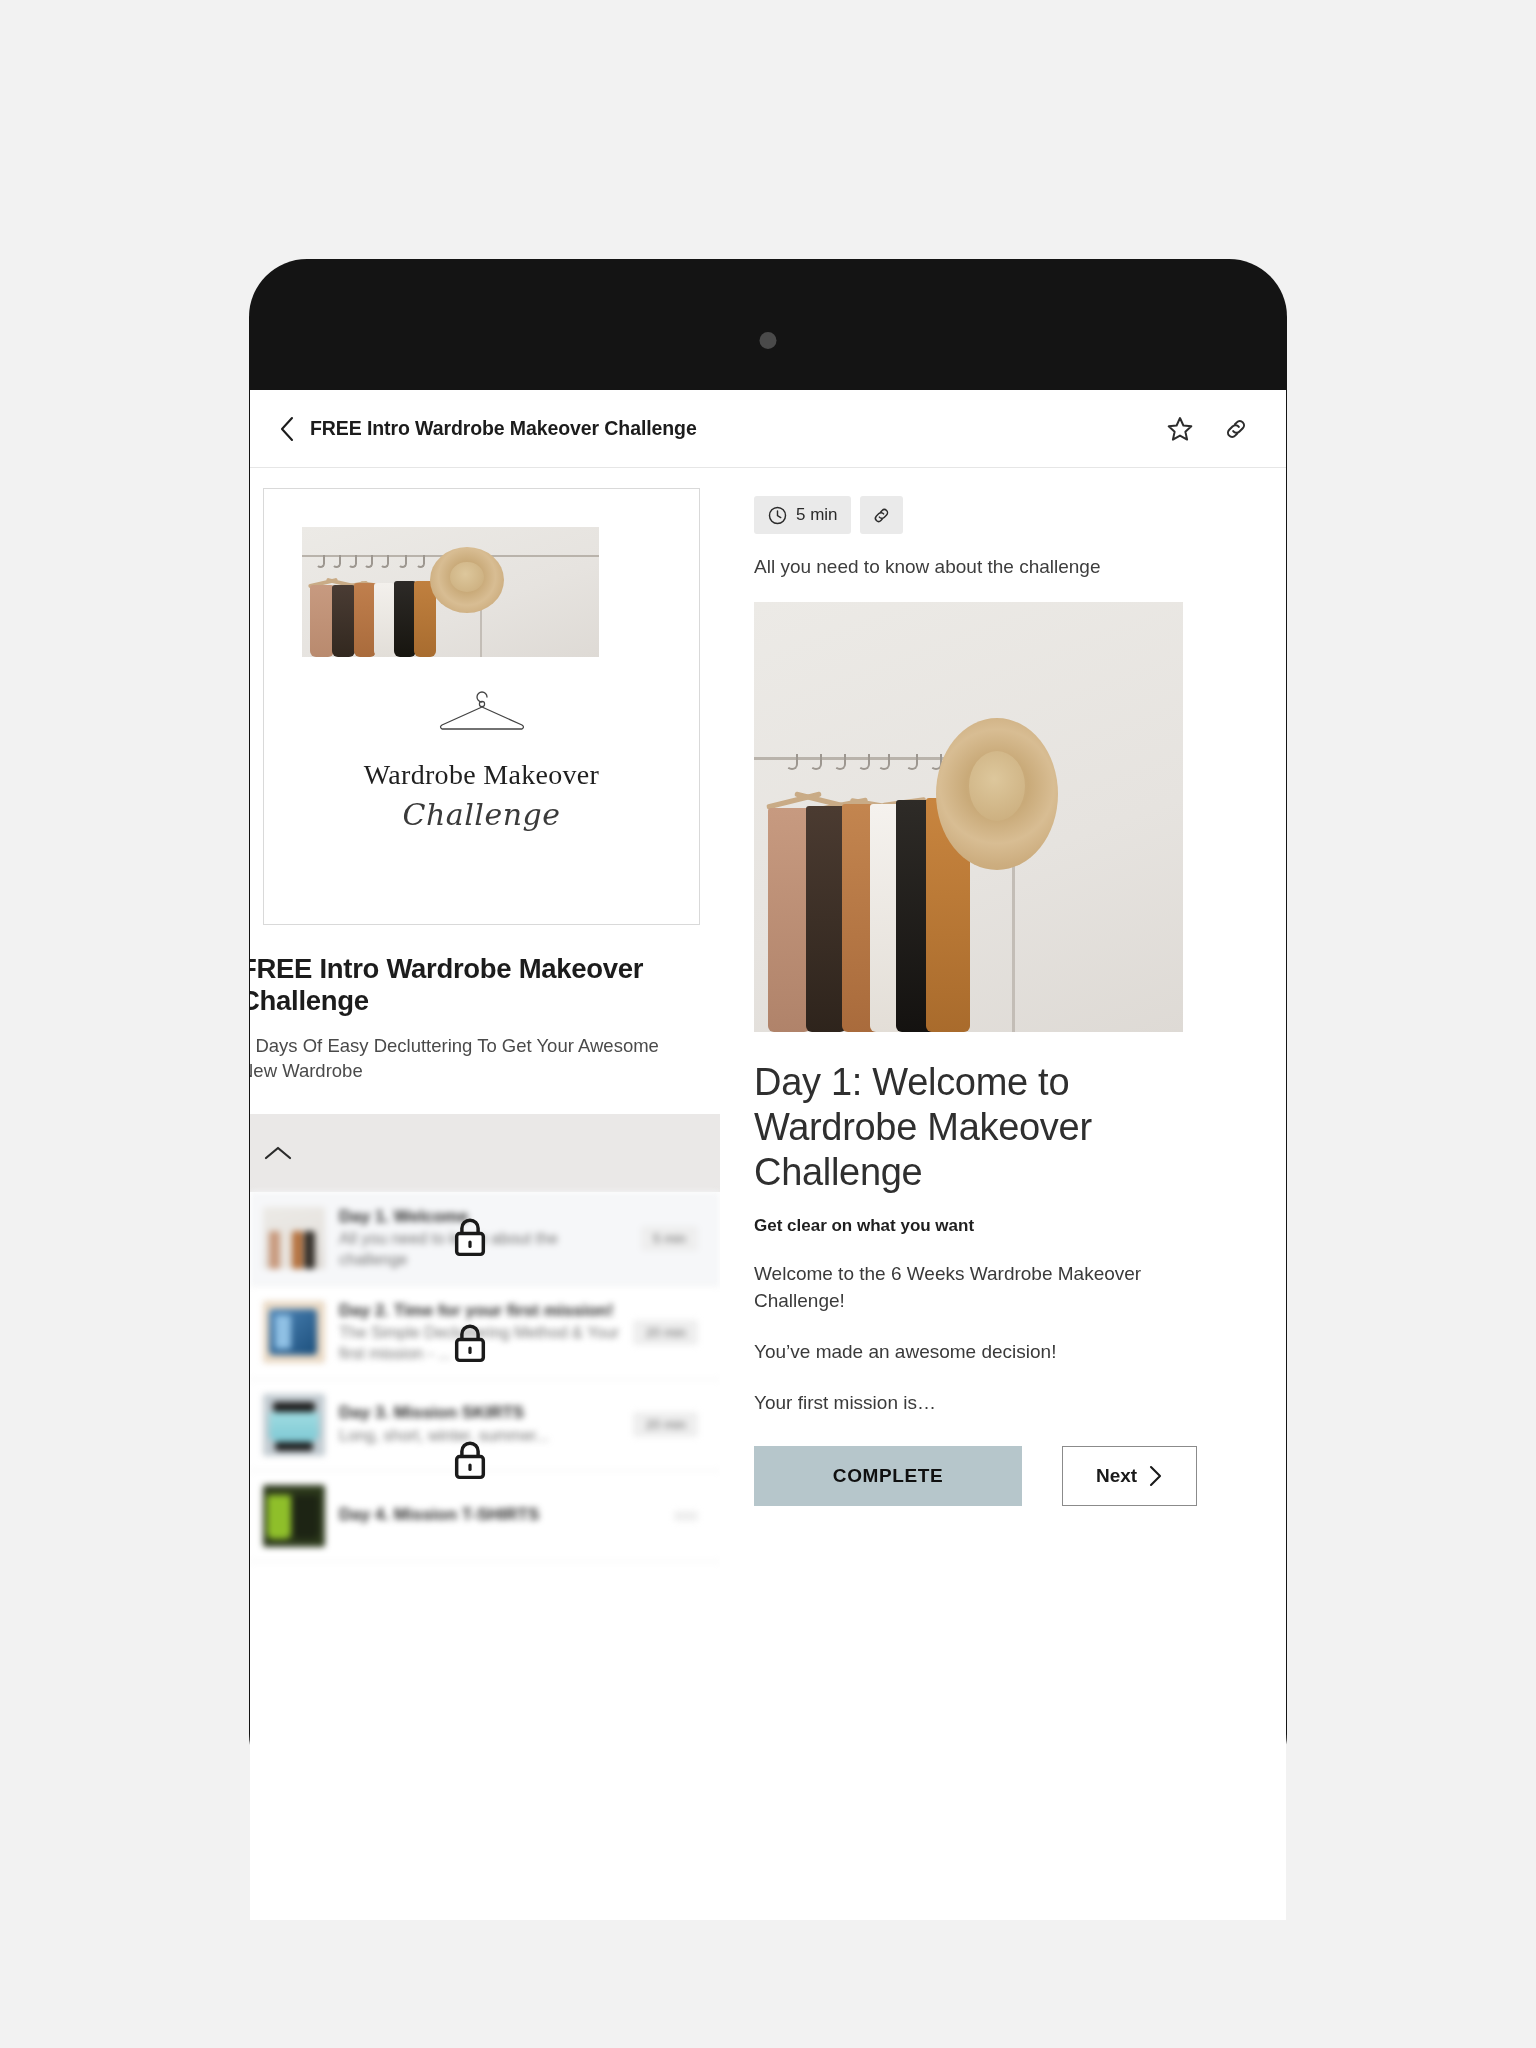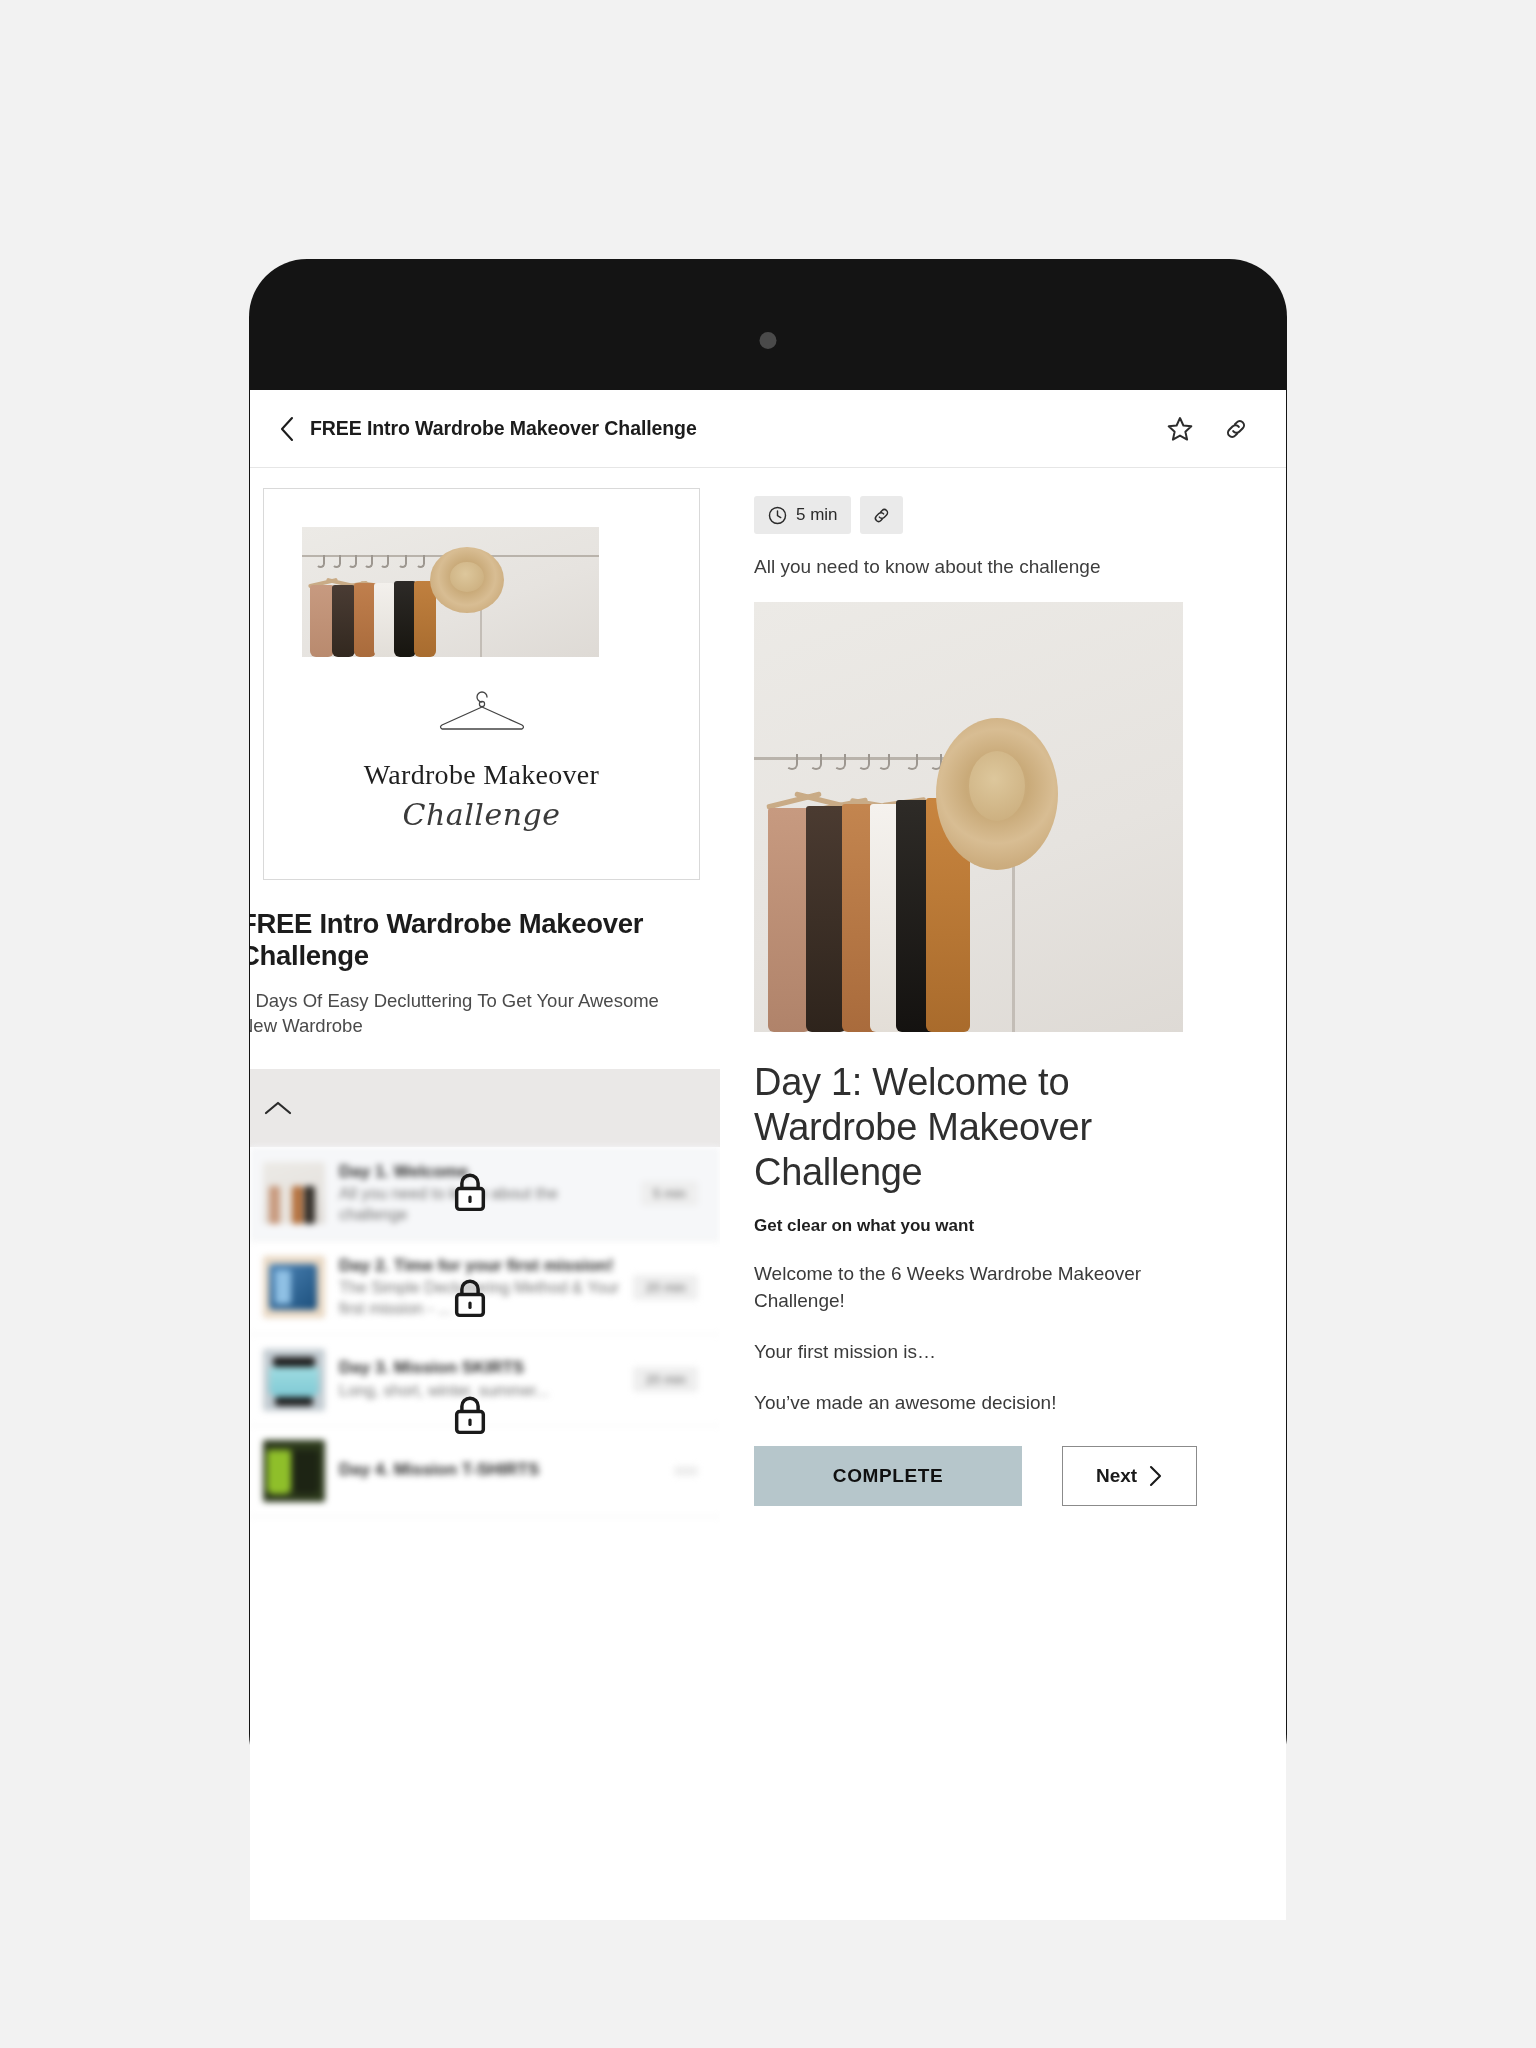--- a/index.html
+++ b/index.html
@@ -95,7 +95,7 @@
     margin: 20px 20px 0 13px;
     border: 1px solid #d9d9d9;
     background: #ffffff;
-    height: 392px;
+    height: 437px;
     position: relative;
     overflow: hidden;
   }

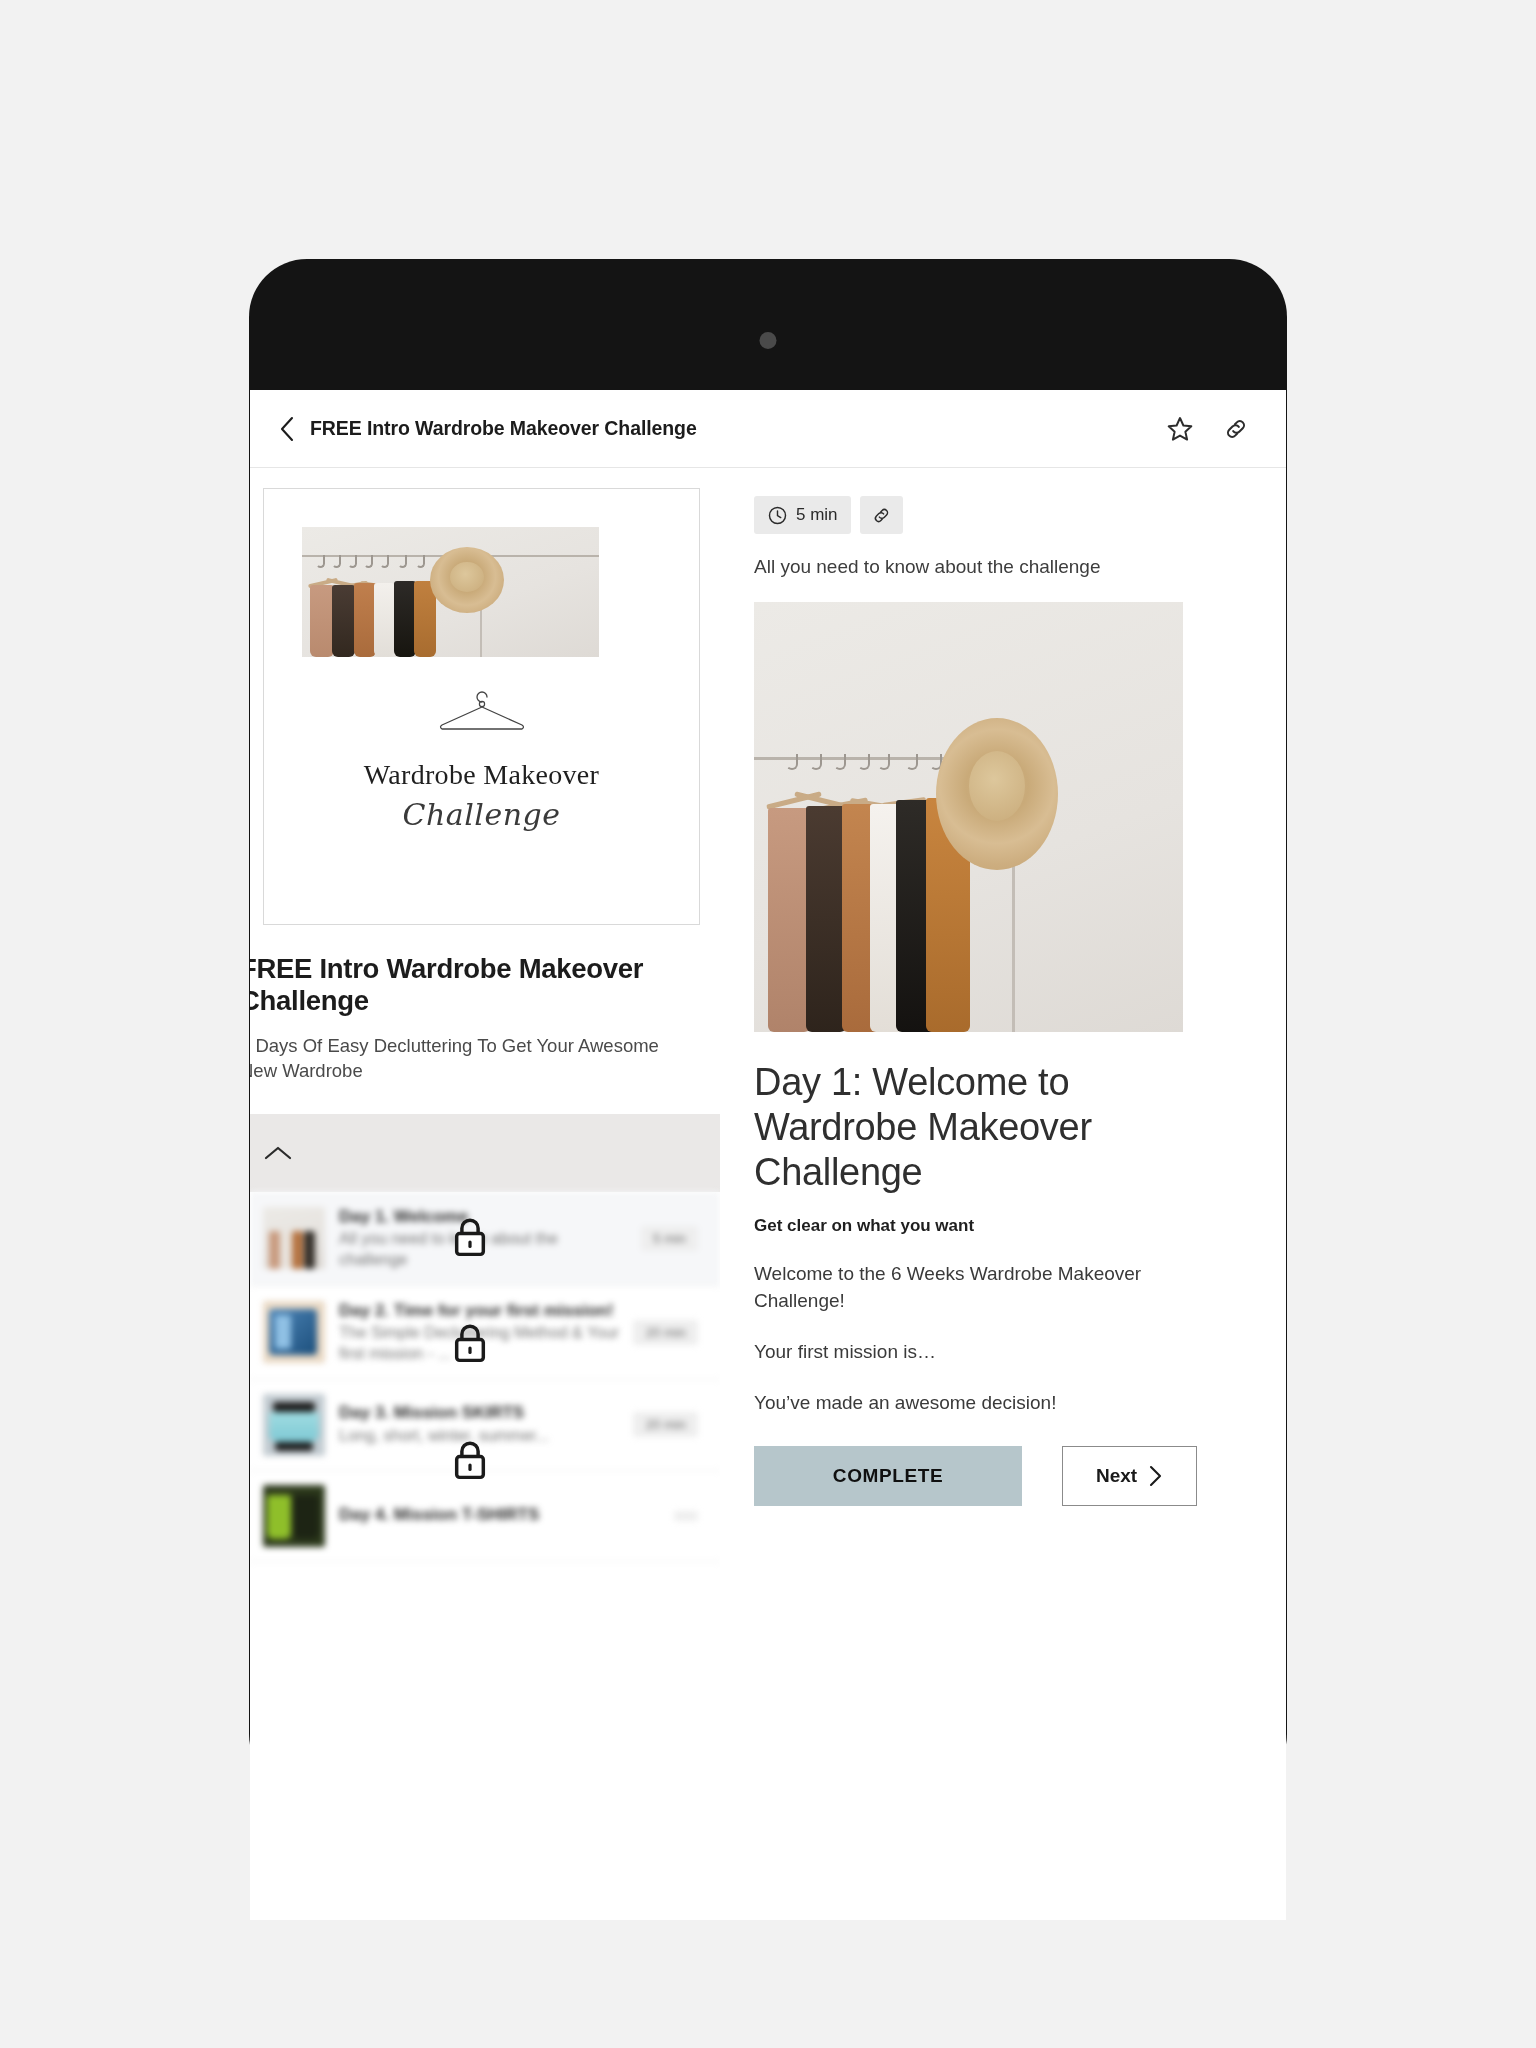--- a/index.html
+++ b/index.html
@@ -554,8 +554,8 @@
           <div class="content-h1">Day 1: Welcome to Wardrobe Makeover Challenge</div>
           <div class="content-lead">Get clear on what you want</div>
           <div class="content-p">Welcome to the 6 Weeks Wardrobe Makeover Challenge!</div>
+          <div class="content-p">You’ve made an awesome decision!</div>
           <div class="content-p">Your first mission is…</div>
-          <div class="content-p">You’ve made an awesome decision!</div>
 
           <div class="btn-row">
             <button class="btn-complete">COMPLETE</button>

